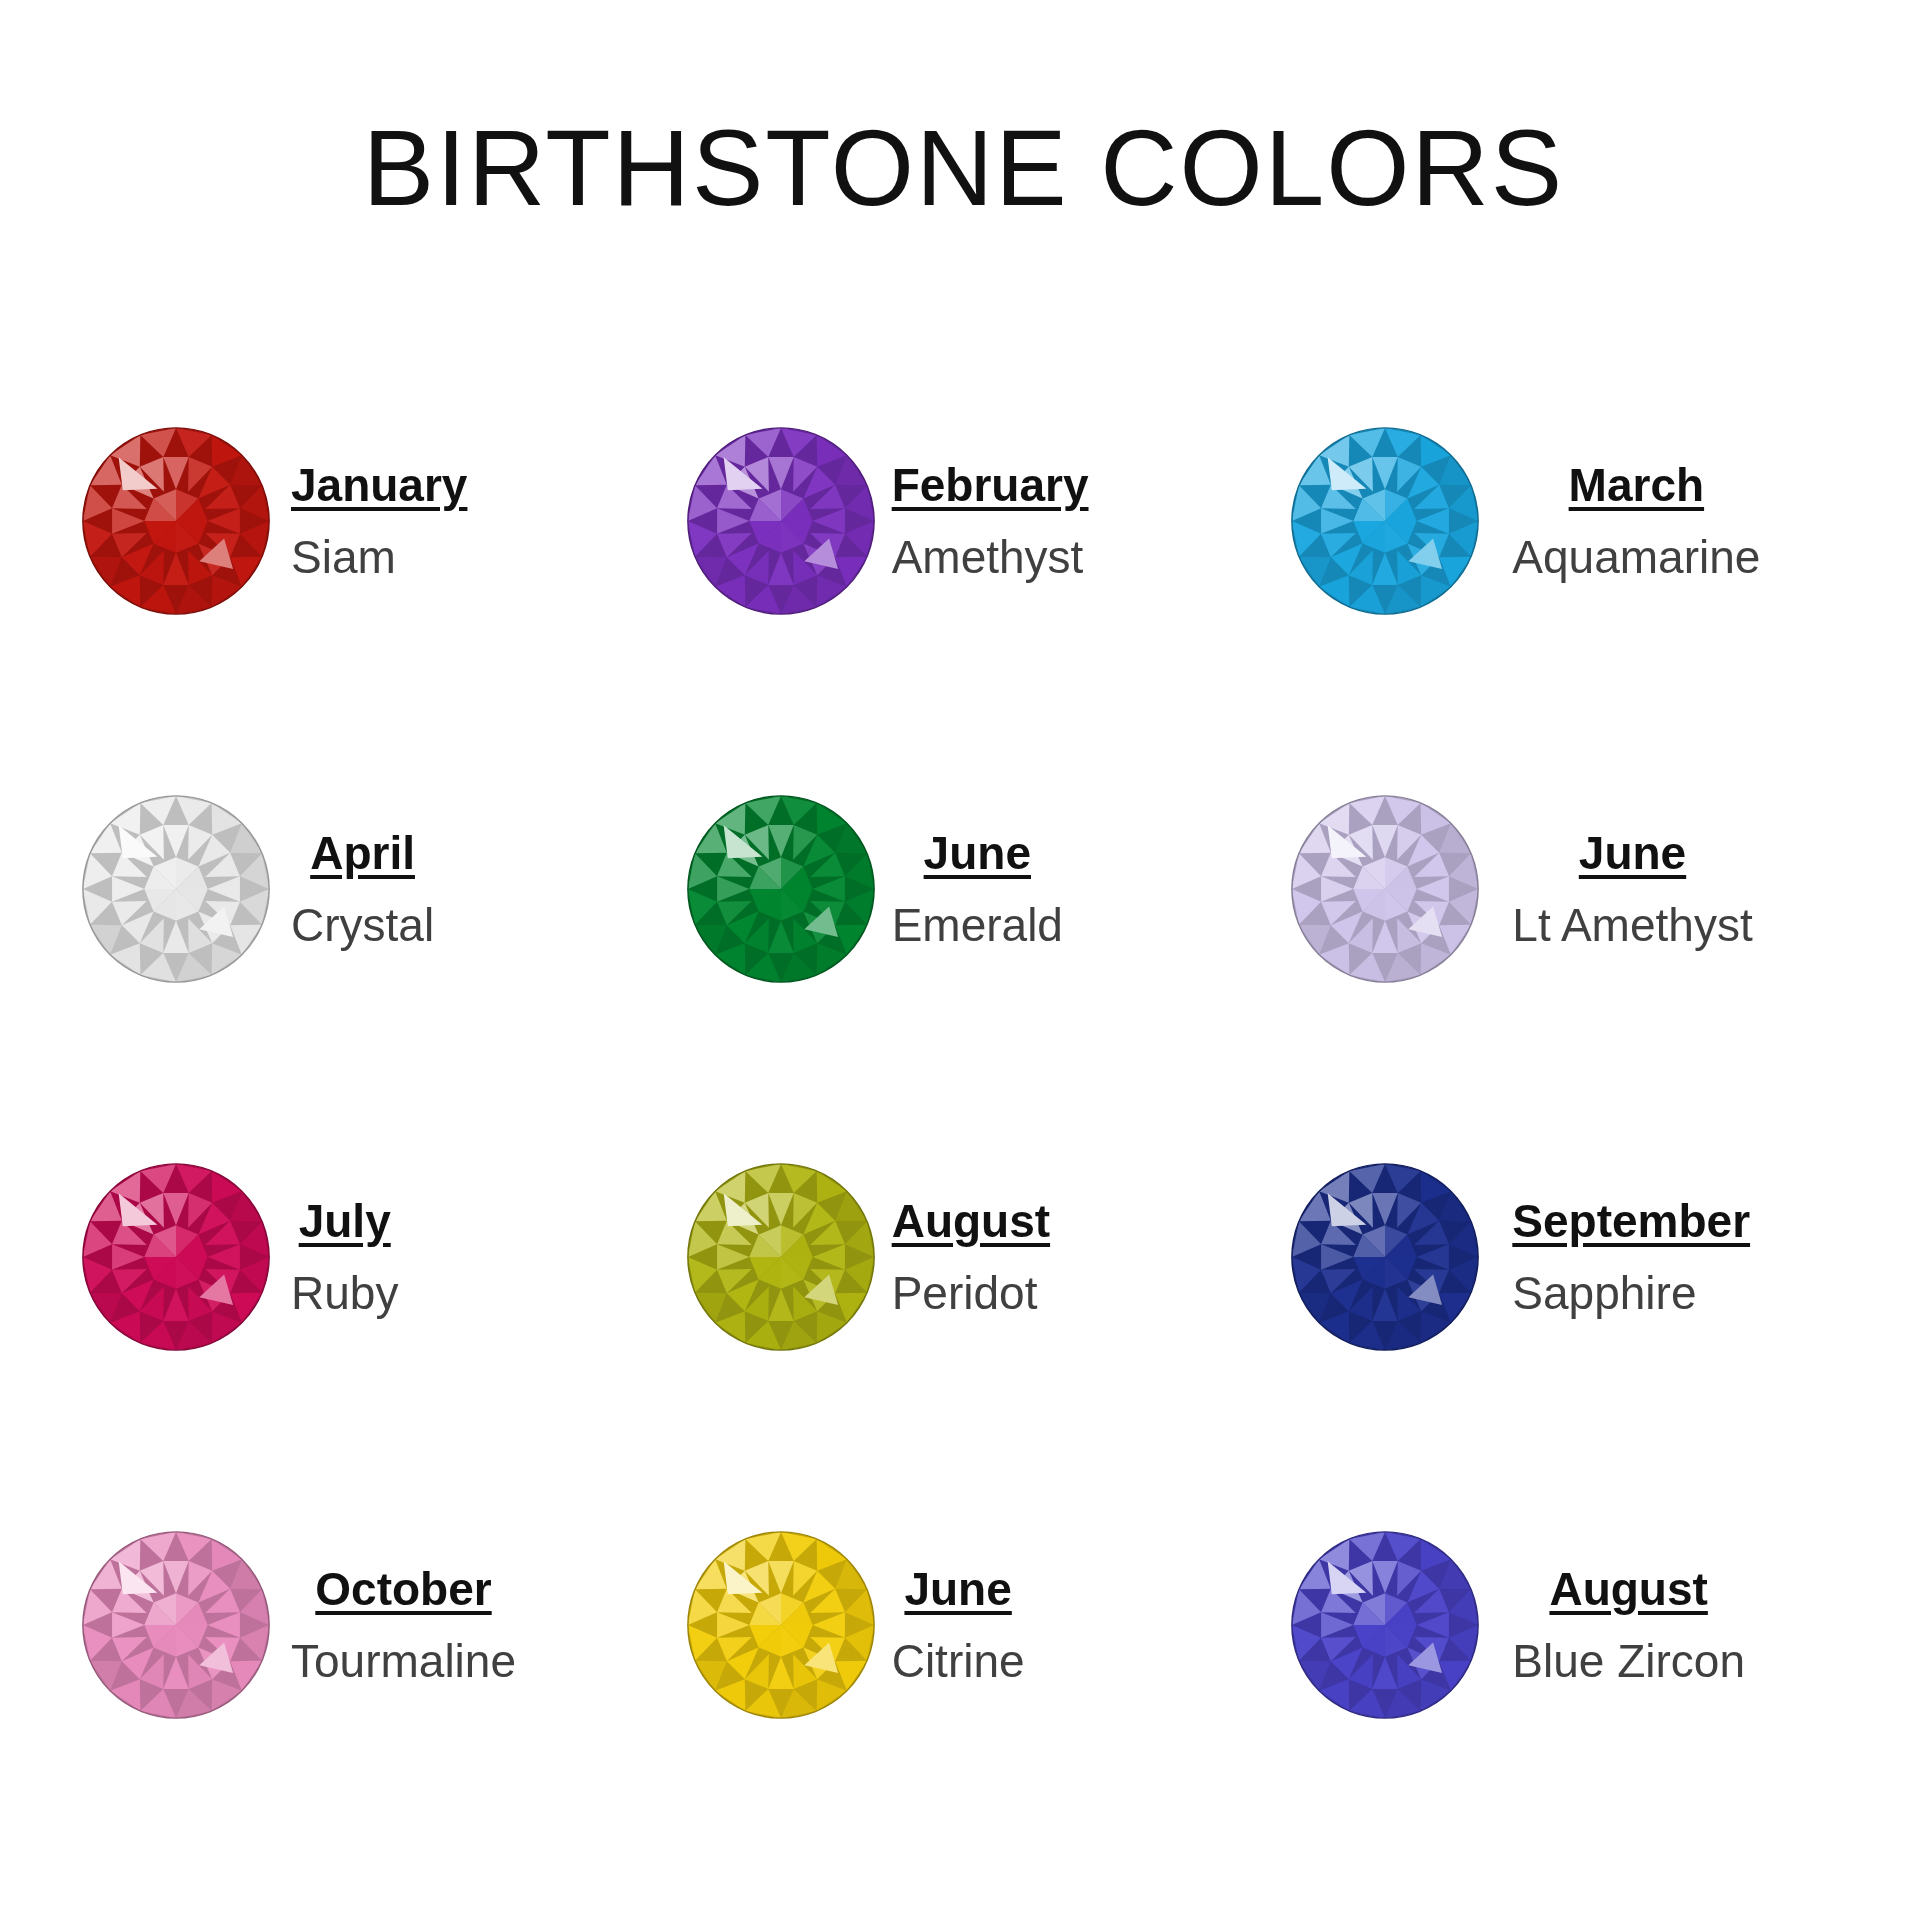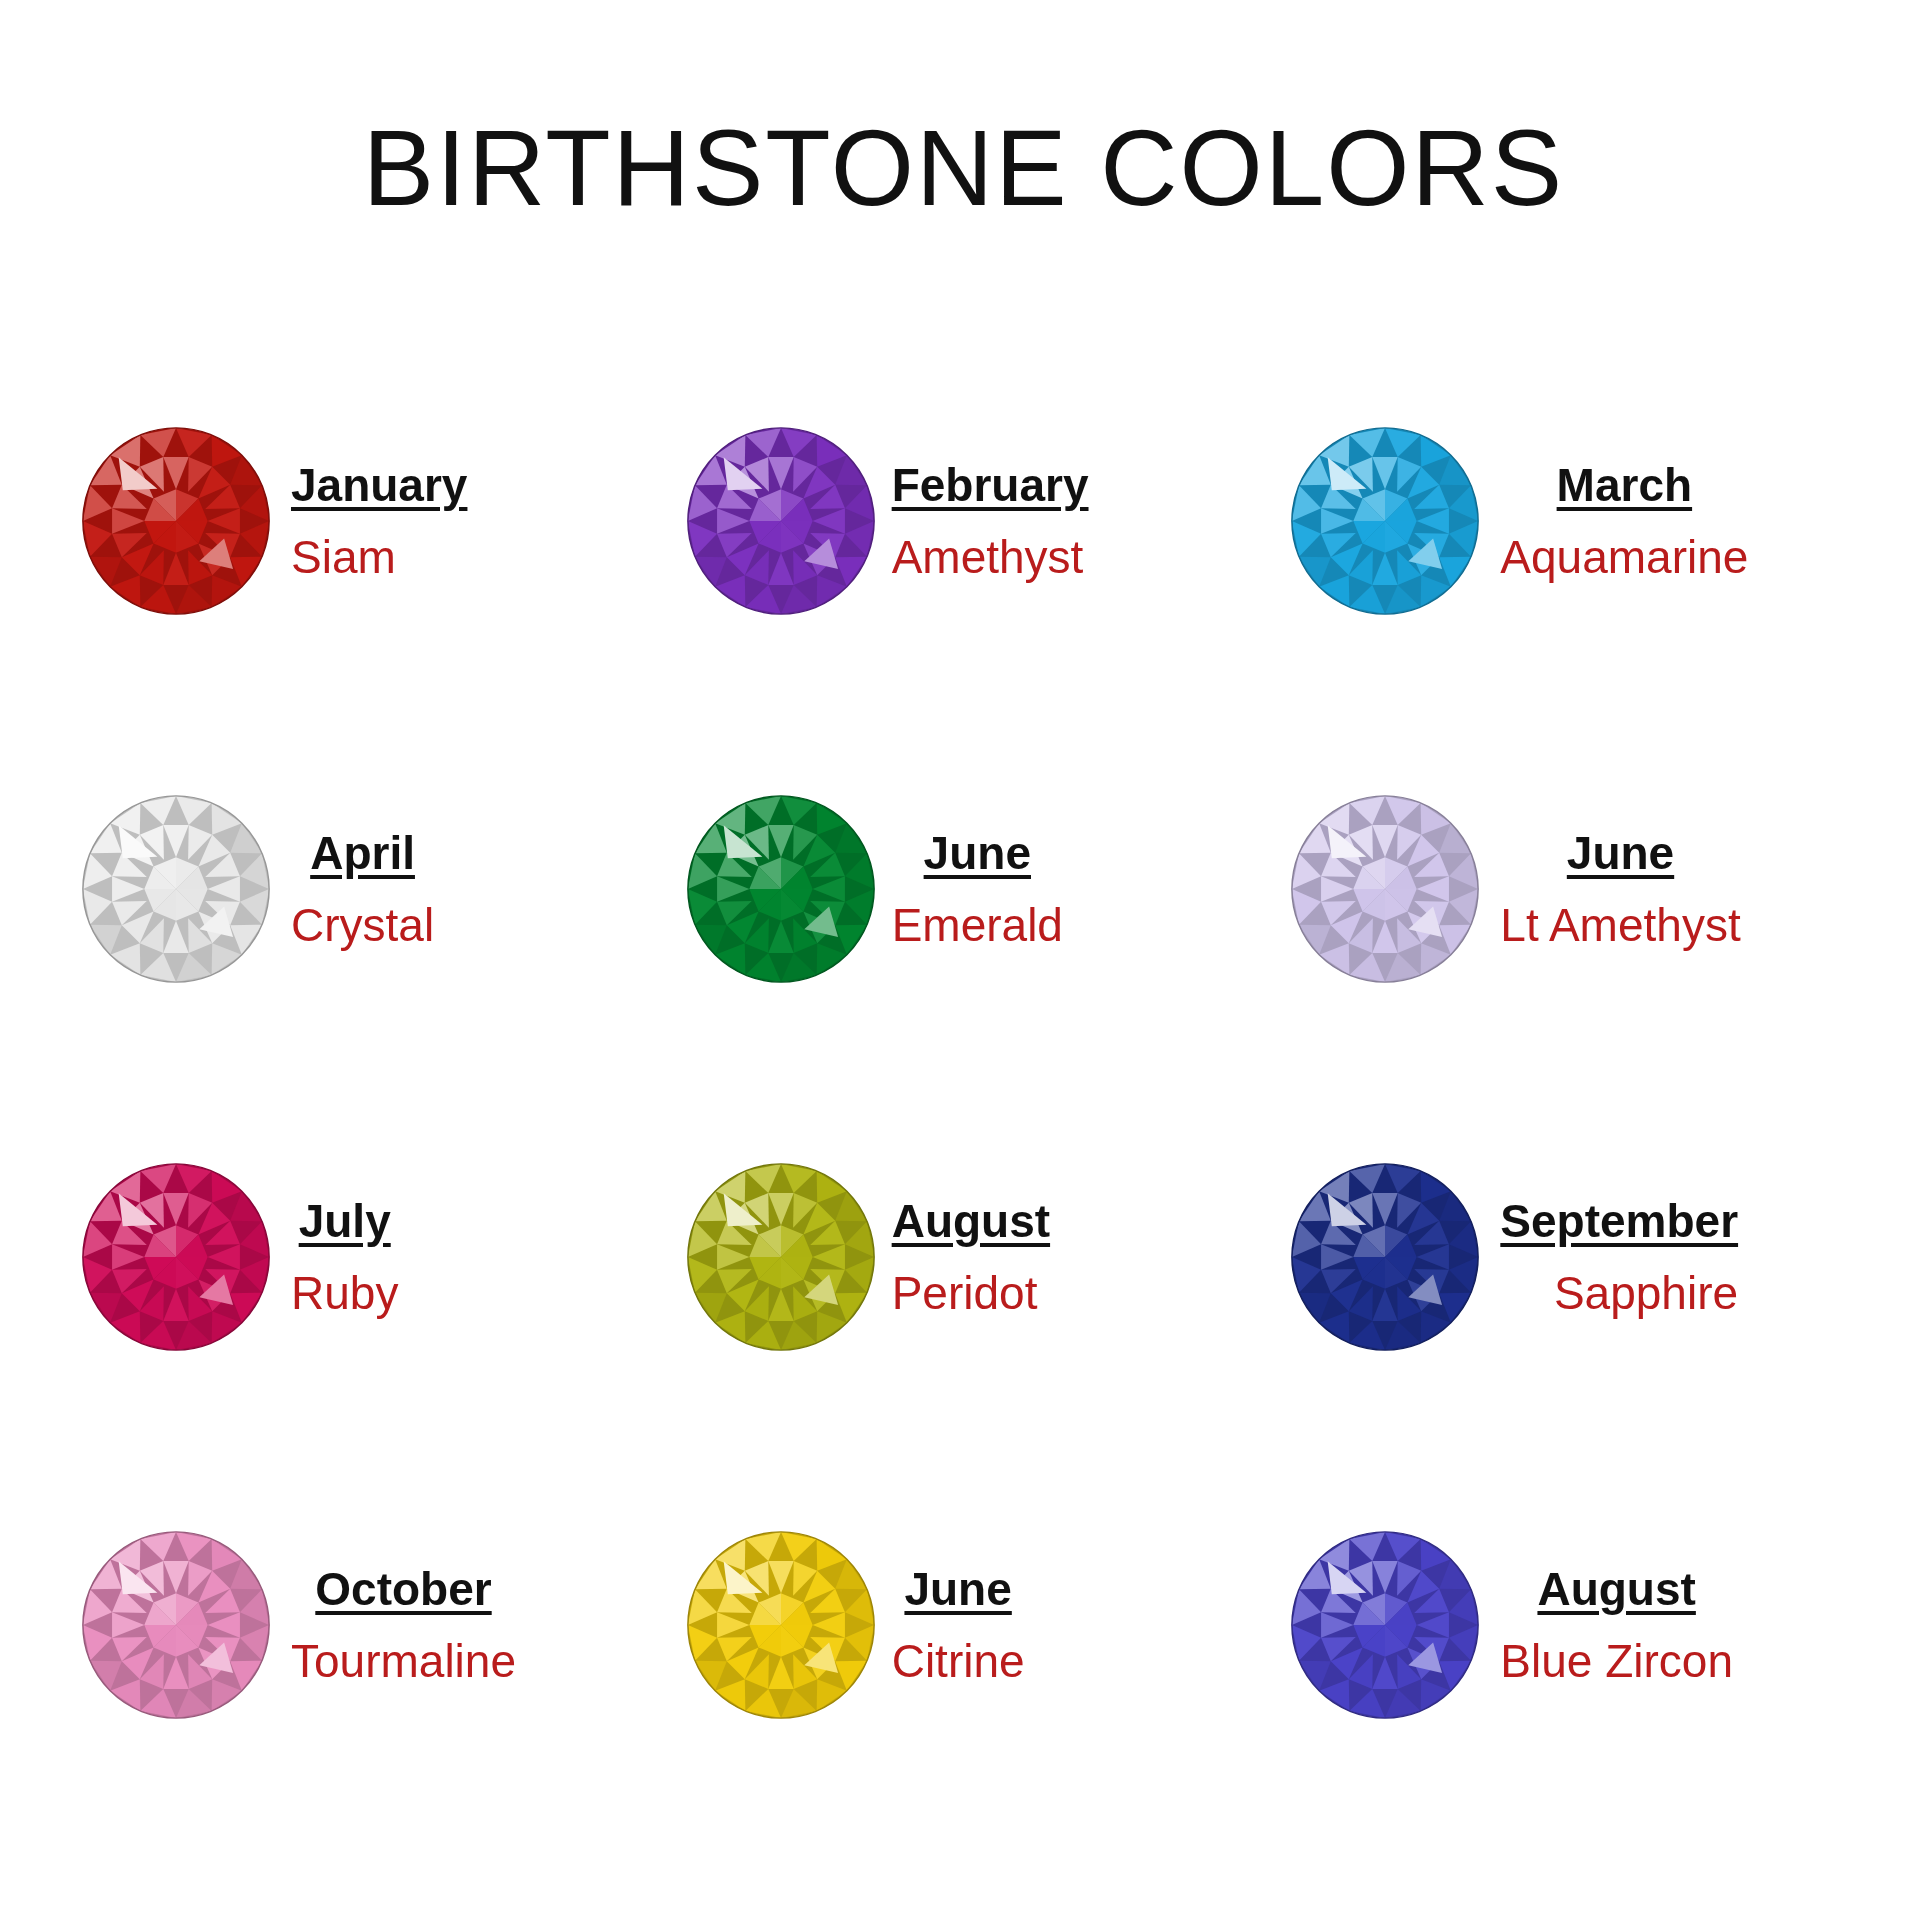--- a/index.html
+++ b/index.html
@@ -93,7 +93,7 @@
   }
   
   .cell.c0 .text-block { margin-left: 18px; }
-  .cell.c2 .text-block { margin-left: 18px; align-items: flex-end; }
+  .cell.c2 .text-block { margin-left: 30px; }
 </style>
 </head>
 <body>

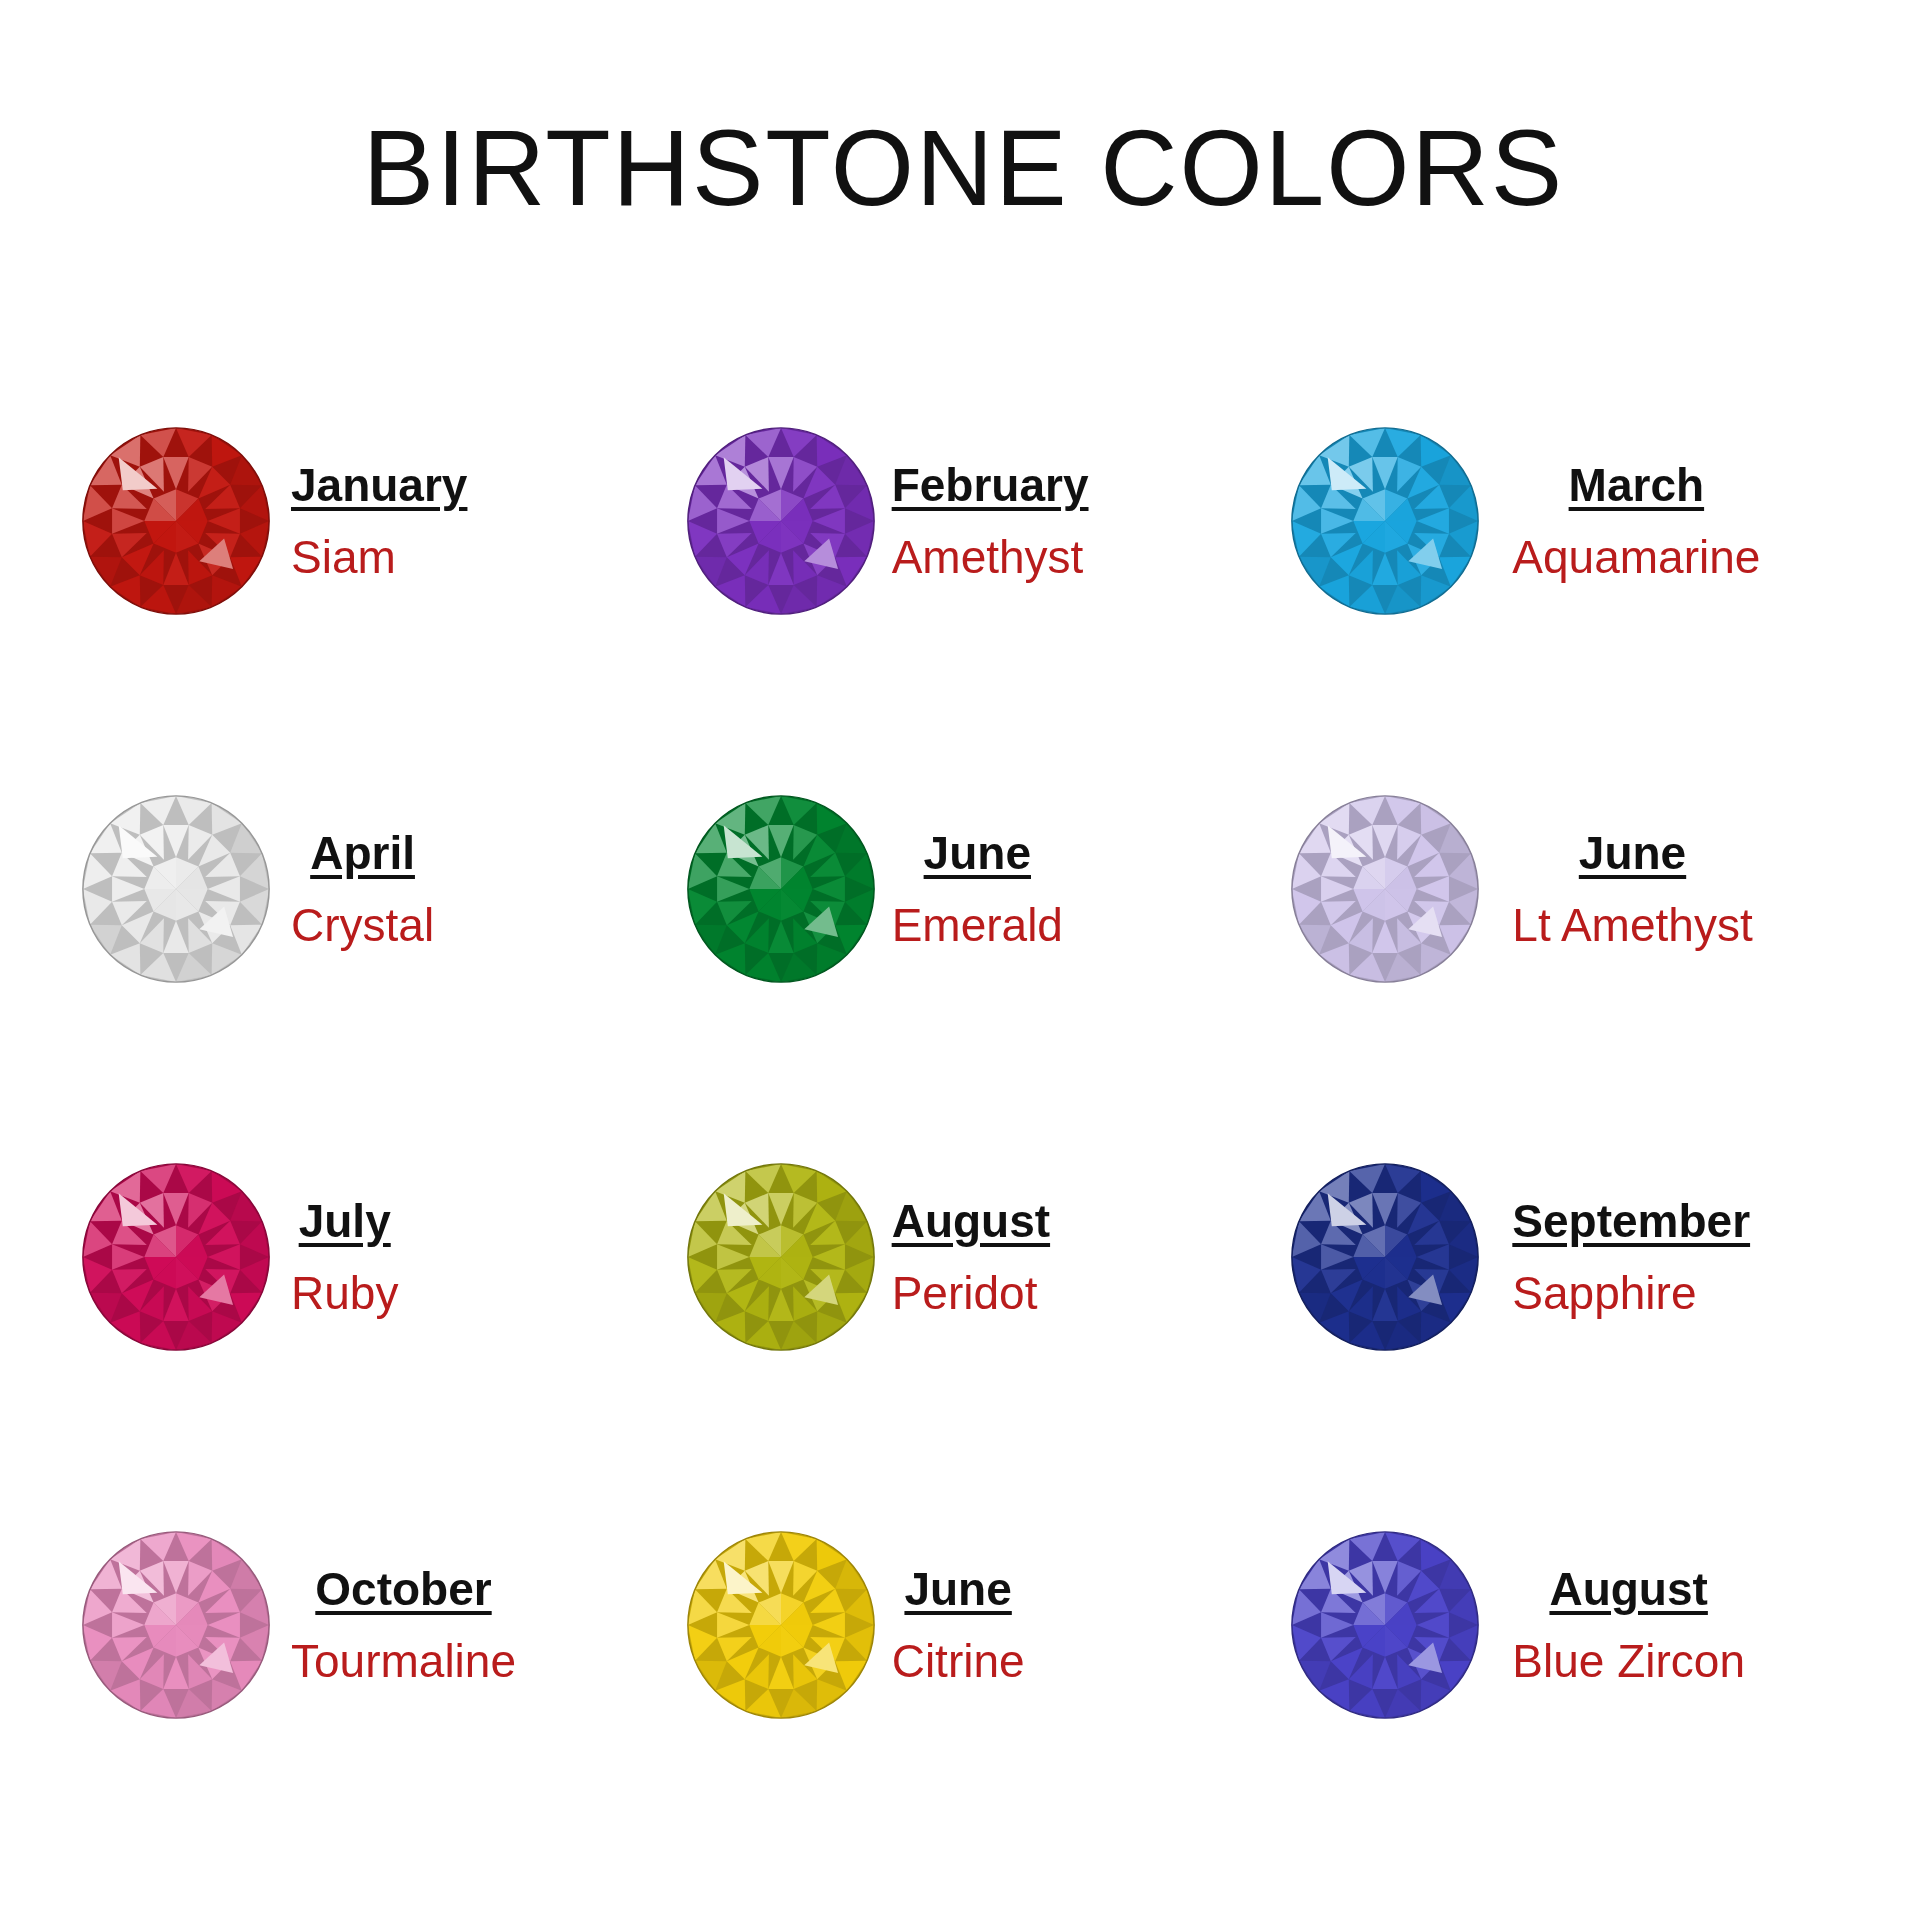--- a/index.html
+++ b/index.html
@@ -88,7 +88,7 @@
   .stone {
     font-size: 46px;
     font-weight: 400;
-    color: #b91c1c;
+    color: #404040;
     white-space: nowrap;
   }
   

